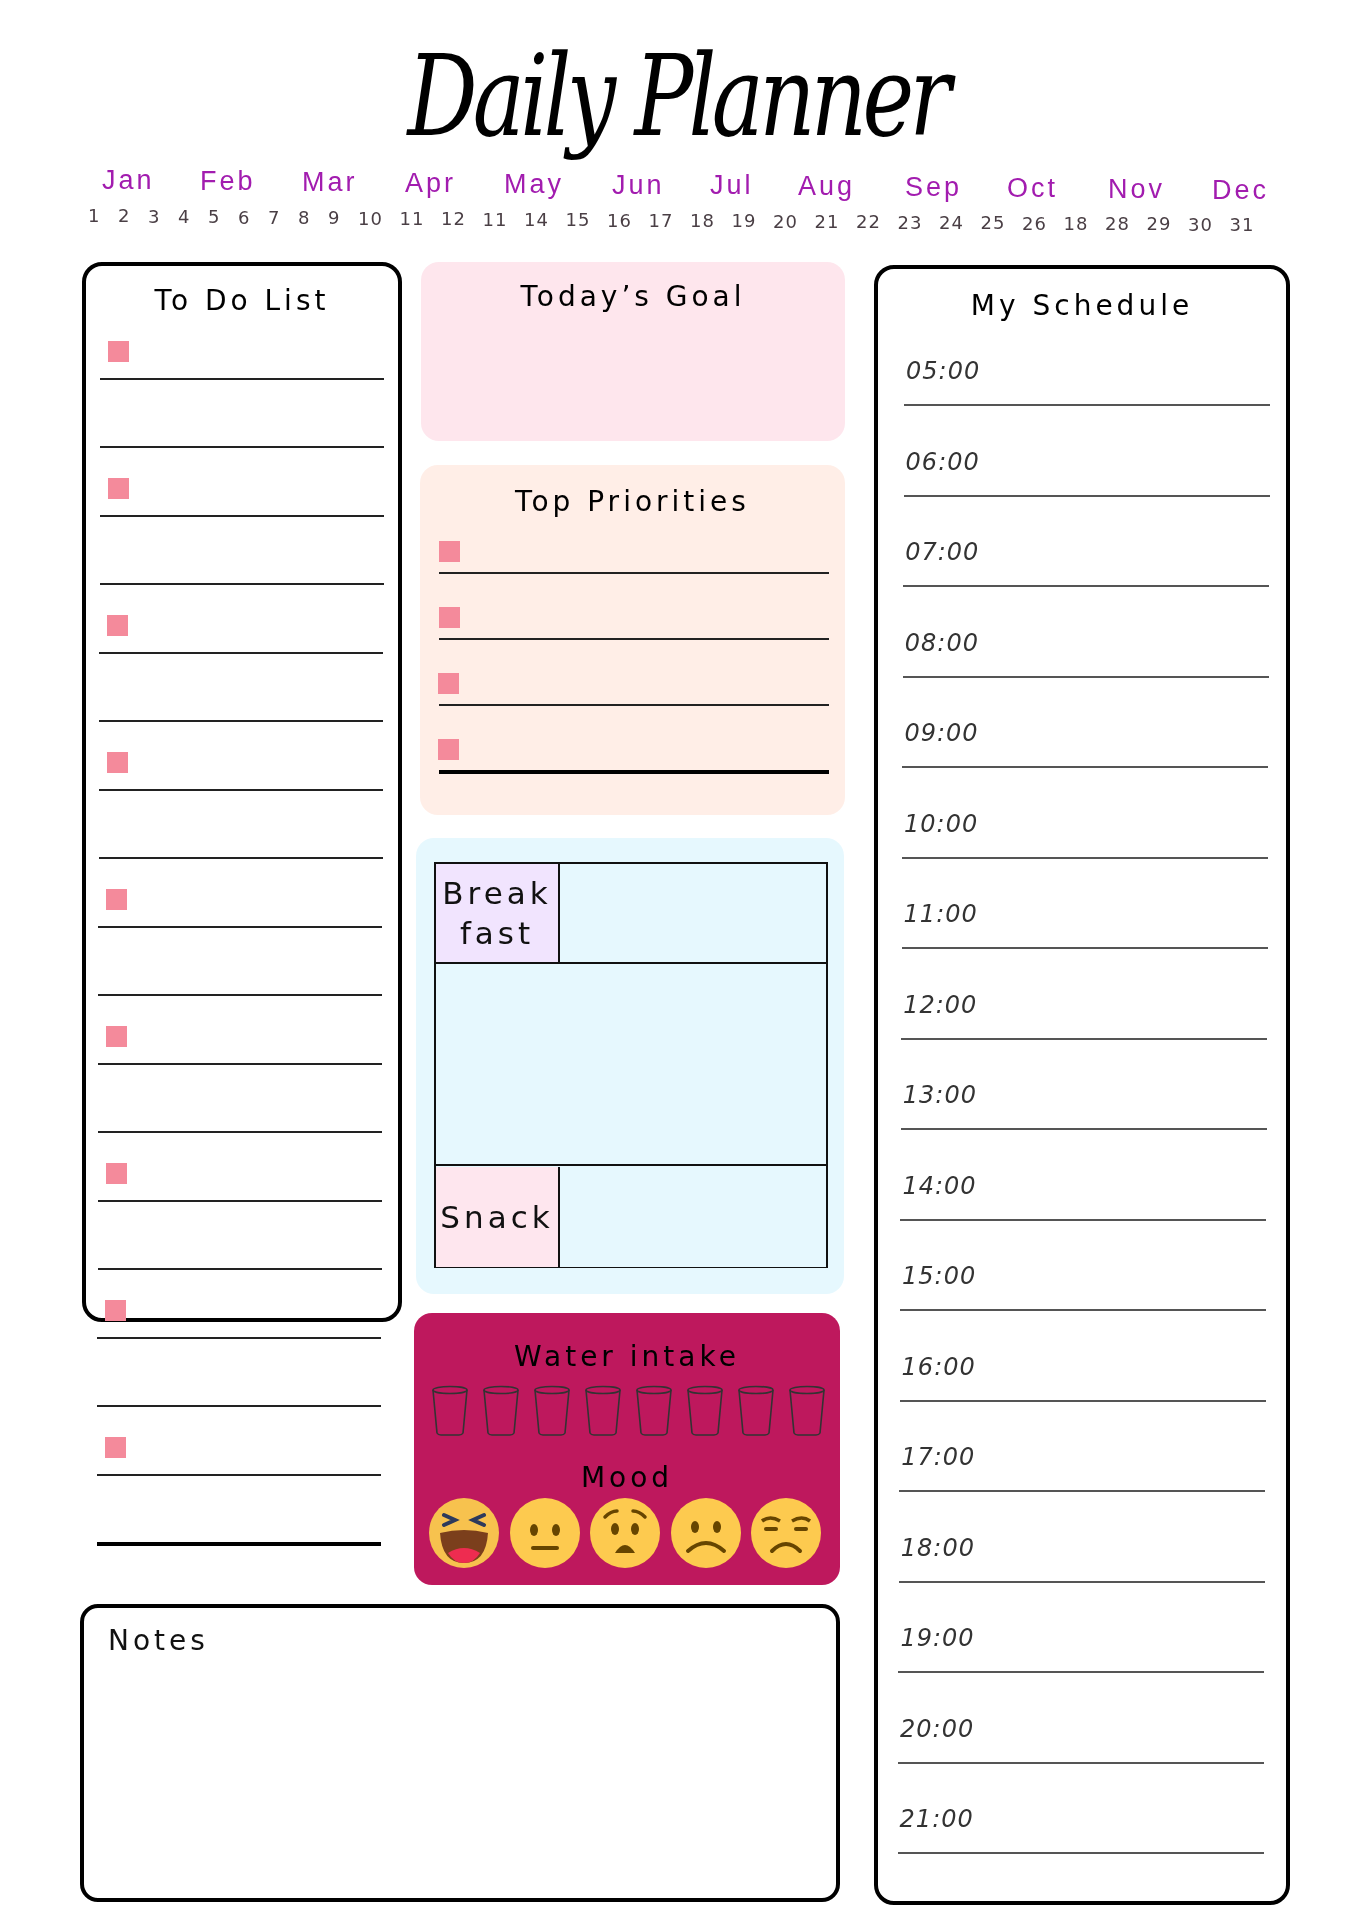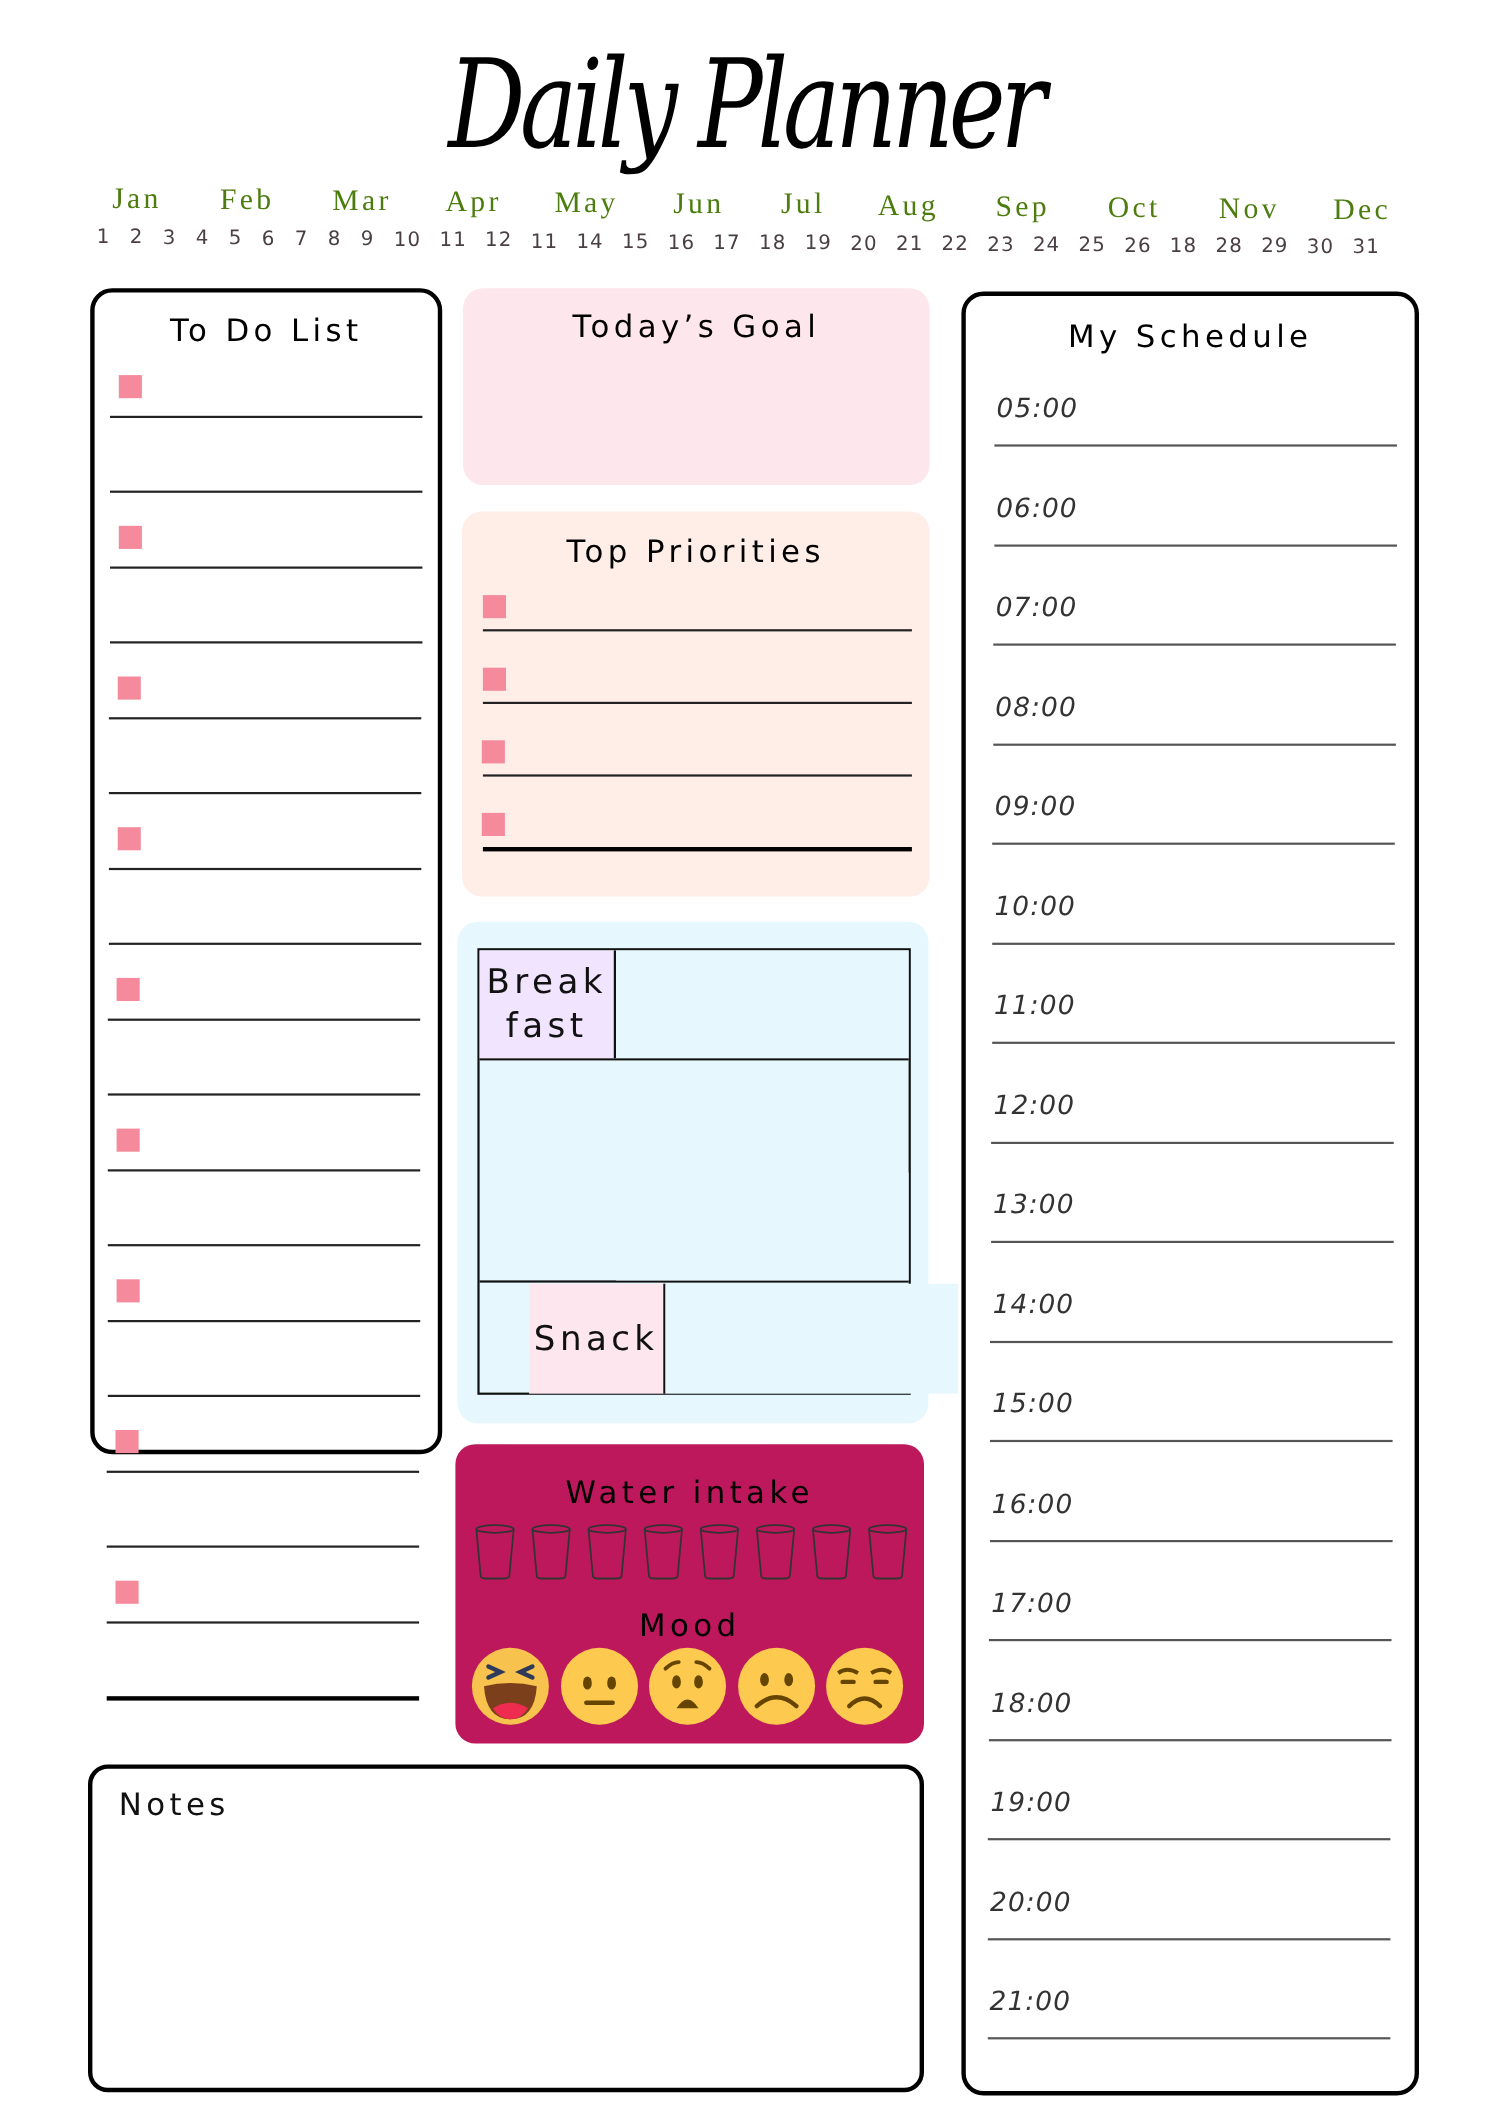--- a/index.html
+++ b/index.html
@@ -13,8 +13,8 @@
            color: #000; line-height: 1; }
 
   .months { position: absolute; top: 165px; left: 90px; width: 1200px; height: 40px; }
-  .months span { position: absolute; font-size: 27px; letter-spacing: 3px; color: #4d7c0f;
-                 font-family: Liberation Serif, serif; }
+  .months span { position: absolute; font-size: 27px; letter-spacing: 3px; color: #a21caf;
+                 font-family: Liberation Sans, sans-serif; }
   .days { position: absolute; top: 205px; left: 88px; width: 1210px; height: 24px; }
   .days span { position: absolute; font-size: 18px; color: #4a3f45; letter-spacing: 1px; }
 

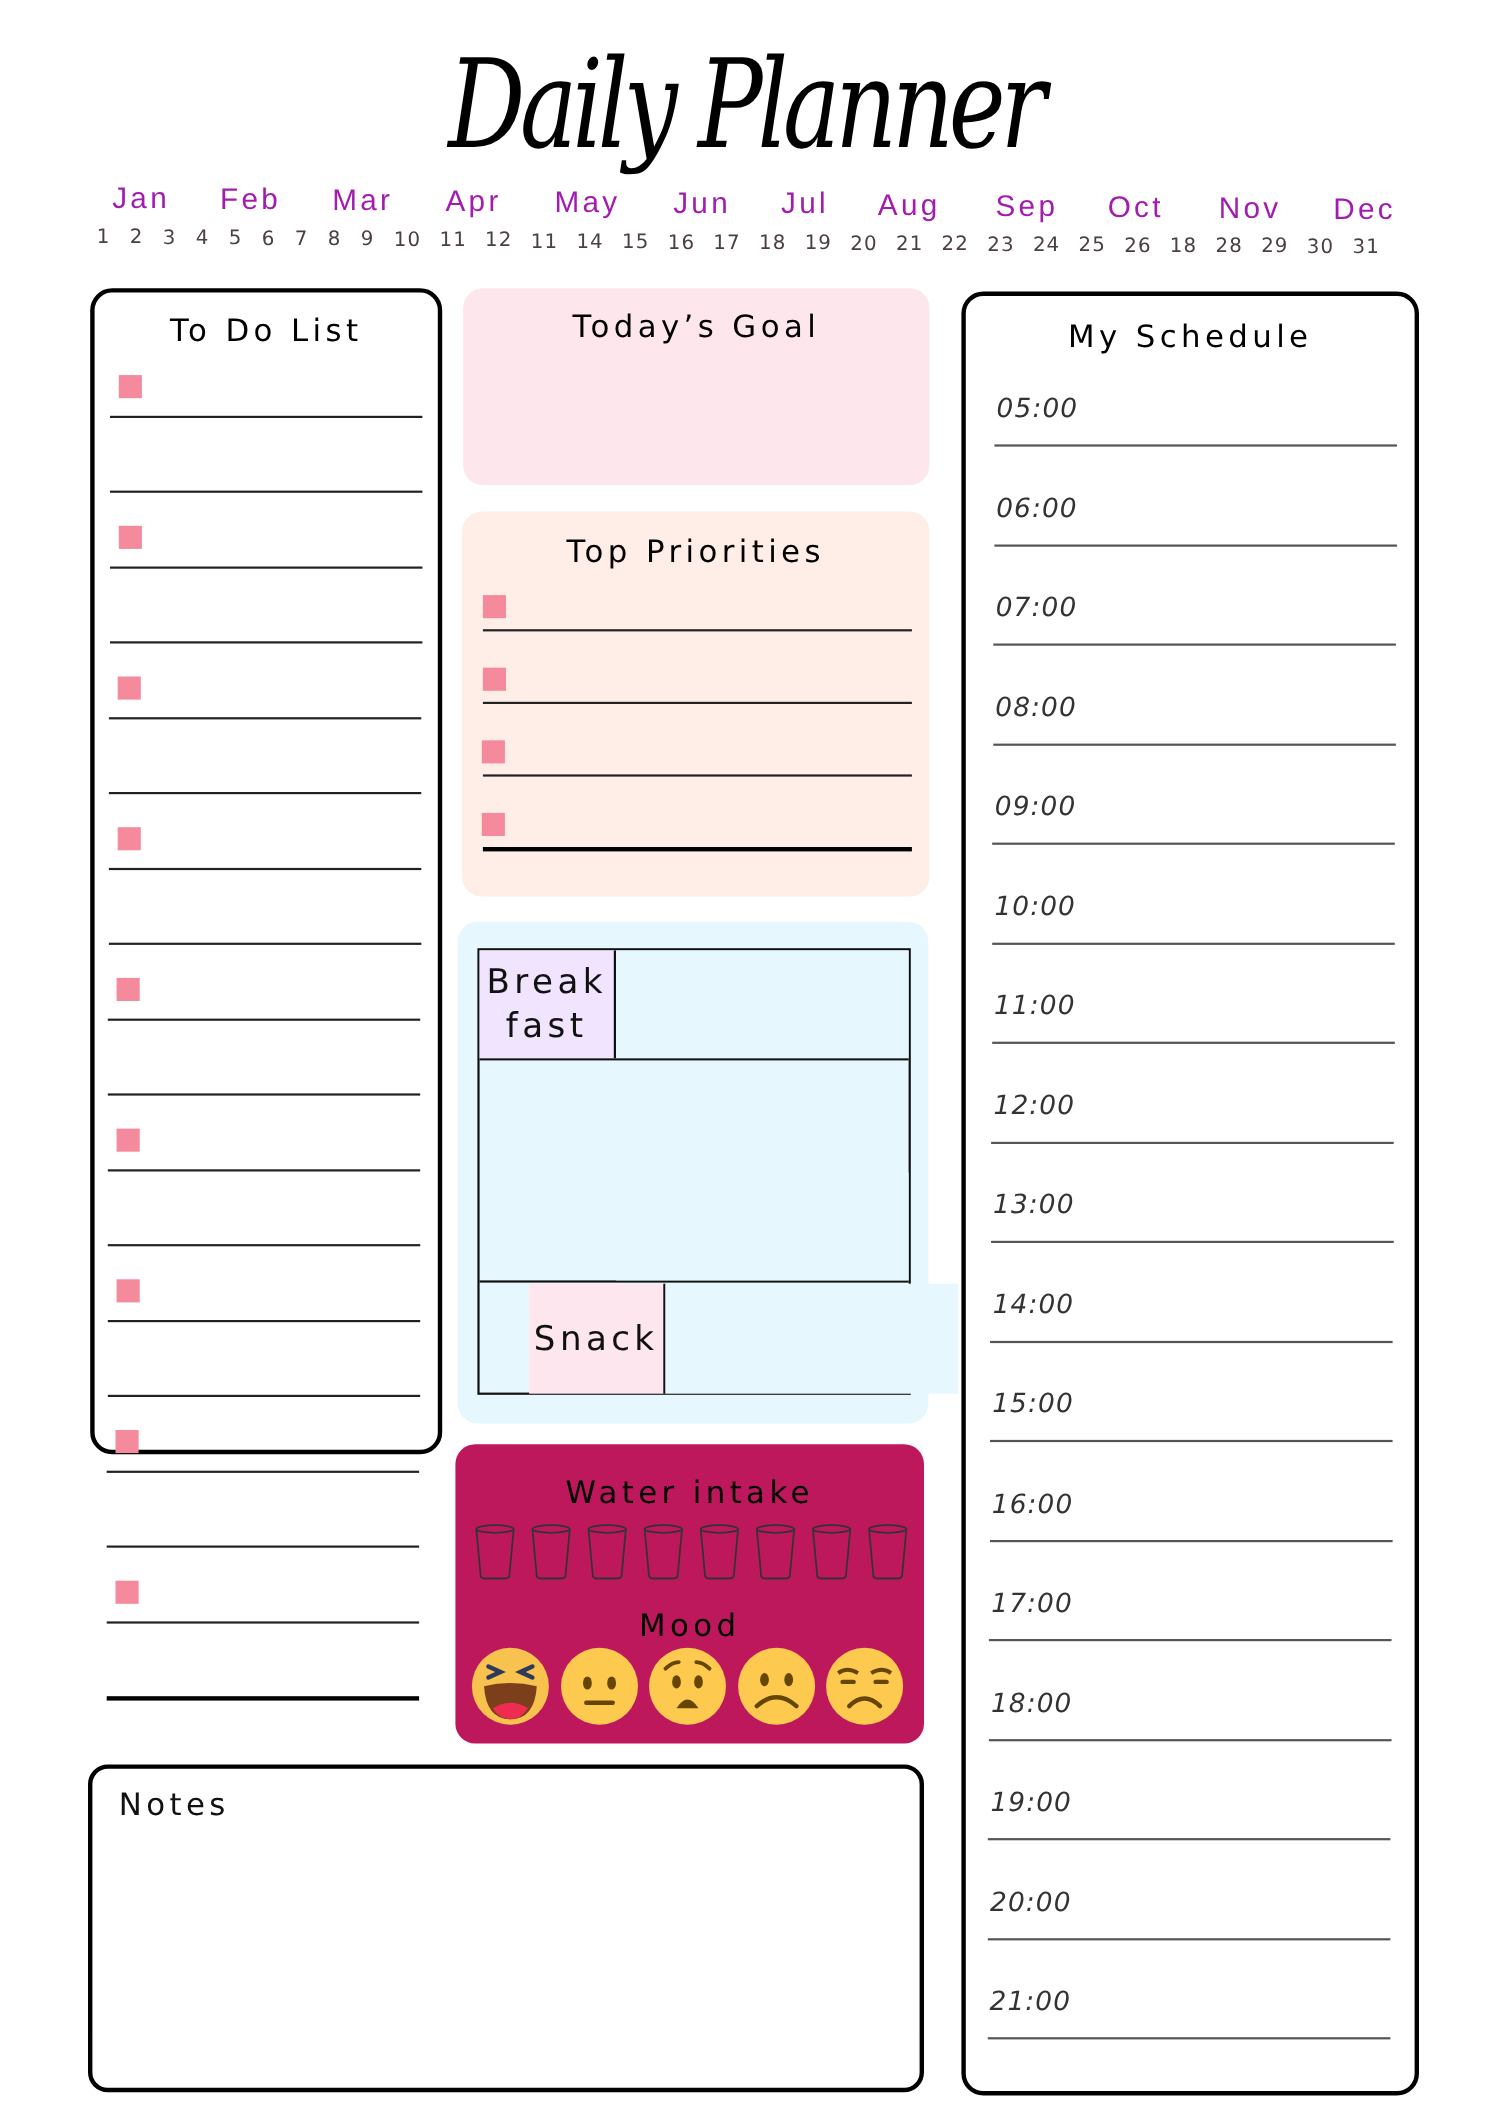--- a/index.html
+++ b/index.html
@@ -36,7 +36,7 @@
   .meals { position: absolute; left: 434px; top: 862px; width: 394px; height: 406px;
            border: 2px solid #111; box-sizing: border-box; }
   .meal-row { position: absolute; left: 0; width: 390px; height: 100px; border-bottom: 2px solid #111; box-sizing: border-box; }
-  .meal-row:last-child { border-bottom: none; margin-left: 45px; }
+  .meal-row:last-child { border-bottom: none; }
   .meal-label { position: absolute; left: 0; top: 0; width: 124px; height: 100%; border-right: 2px solid #111;
                 box-sizing: border-box; display: flex; align-items: center; justify-content: center;
                 text-align: center; font-size: 31px; letter-spacing: 4px; line-height: 40px; white-space: pre-line; }

